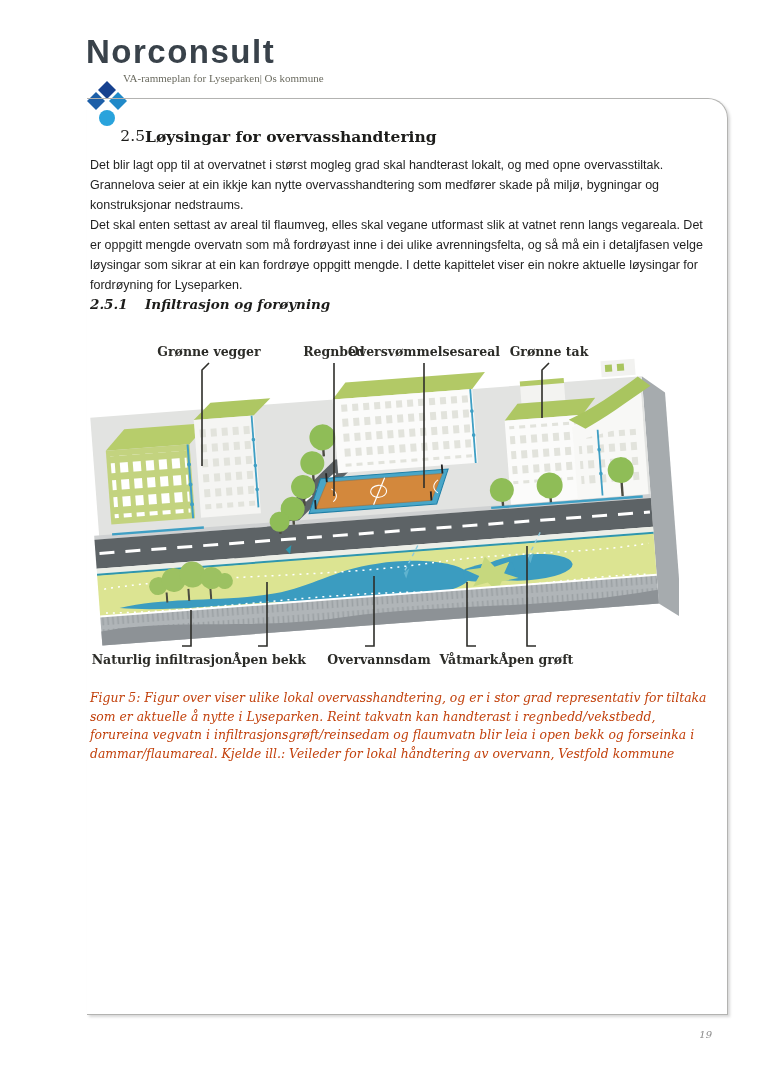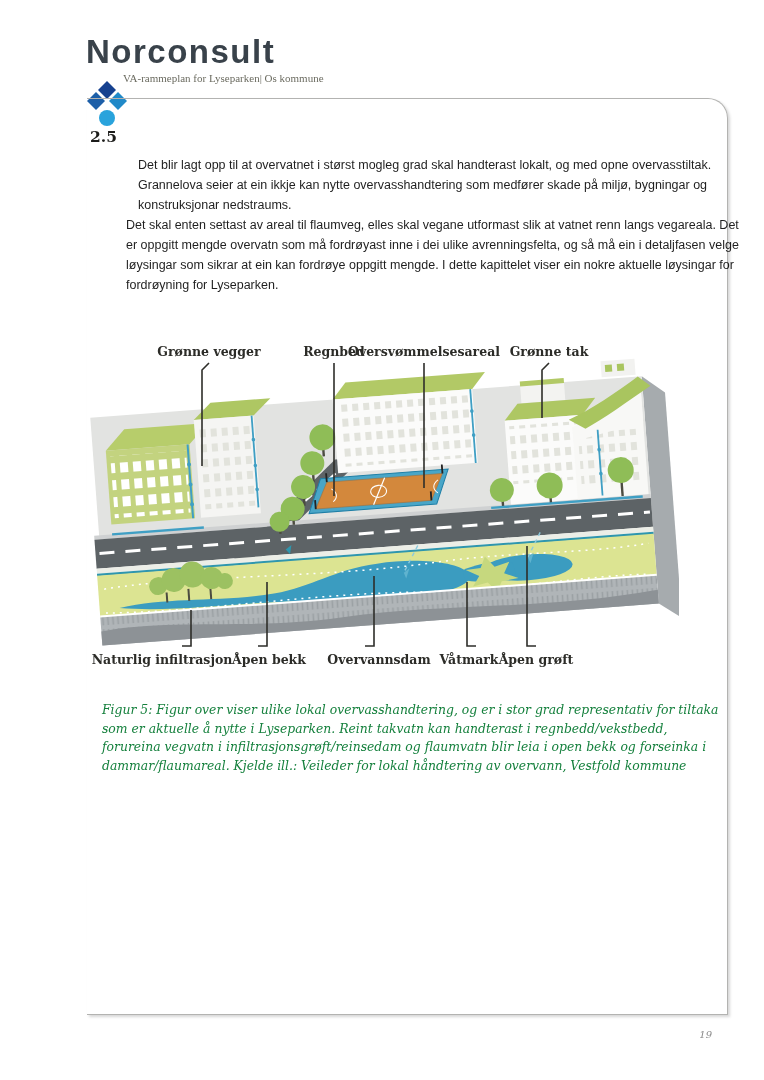--- a/index.html
+++ b/index.html
@@ -28,7 +28,7 @@
   
   .h2{position:absolute;left:90px;top:127px;display:flex;font-family:"DejaVu Serif",serif;
       font-size:15.5px;color:#1c1c1a;}
-  .h2 .h-num{width:55px;font-weight:bold;}
+  .h2 .h-num{width:55px;font-weight:normal;text-align:right;}
   .h2 .h-title{font-weight:bold;}
   .para{position:absolute;left:90px;width:621px;font-size:12.5px;line-height:20px;color:#1f1f1f;margin:0;}
   .p1{top:155px;margin-left:48px;}

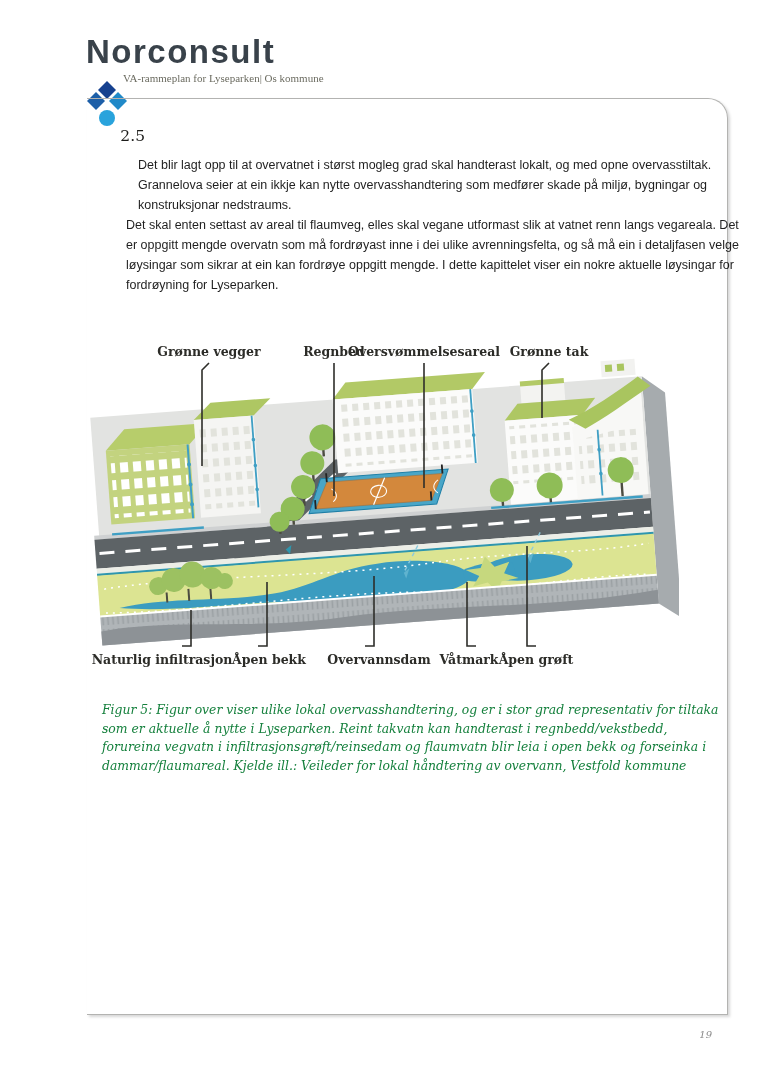--- a/index.html
+++ b/index.html
@@ -69,6 +69,7 @@
 
   <div class="h2">
     <span class="h-num">2.5</span>
+    <span class="h-title">Løysingar for overvasshandtering</span>
   </div>
   <p class="para p1">Det blir lagt opp til at overvatnet i størst mogleg grad skal handterast lokalt, og med opne overvasstiltak. Grannelova seier at ein ikkje kan nytte overvasshandtering som medfører skade på miljø, bygningar og konstruksjonar nedstraums.</p>
   <p class="para p2">Det skal enten settast av areal til flaumveg, elles skal vegane utformast slik at vatnet renn langs vegareala. Det er oppgitt mengde overvatn som må fordrøyast inne i dei ulike avrenningsfelta, og så må ein i detaljfasen velge løysingar som sikrar at ein kan fordrøye oppgitt mengde. I dette kapittelet viser ein nokre aktuelle løysingar for fordrøyning for Lyseparken.</p>

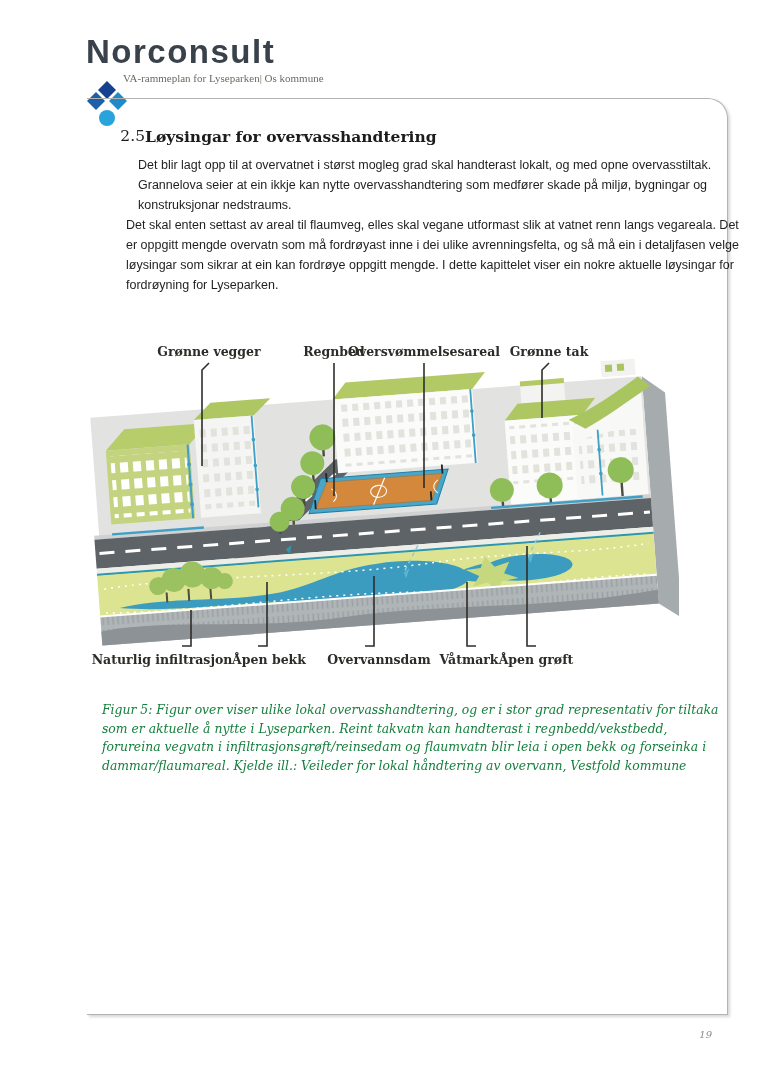--- a/index.html
+++ b/index.html
@@ -31,7 +31,7 @@
   .h2 .h-num{width:55px;font-weight:normal;text-align:right;}
   .h2 .h-title{font-weight:bold;}
   .para{position:absolute;left:90px;width:621px;font-size:12.5px;line-height:20px;color:#1f1f1f;margin:0;}
-  .p1{top:155px;margin-left:48px;}
+  .p1{top:155px;}
   .p2{top:215px;margin-left:36px;}
   .h3{position:absolute;left:90px;top:296px;display:flex;font-family:"DejaVu Serif",serif;
       font-size:13.5px;color:#1c1c1a;font-style:italic;font-weight:bold;}

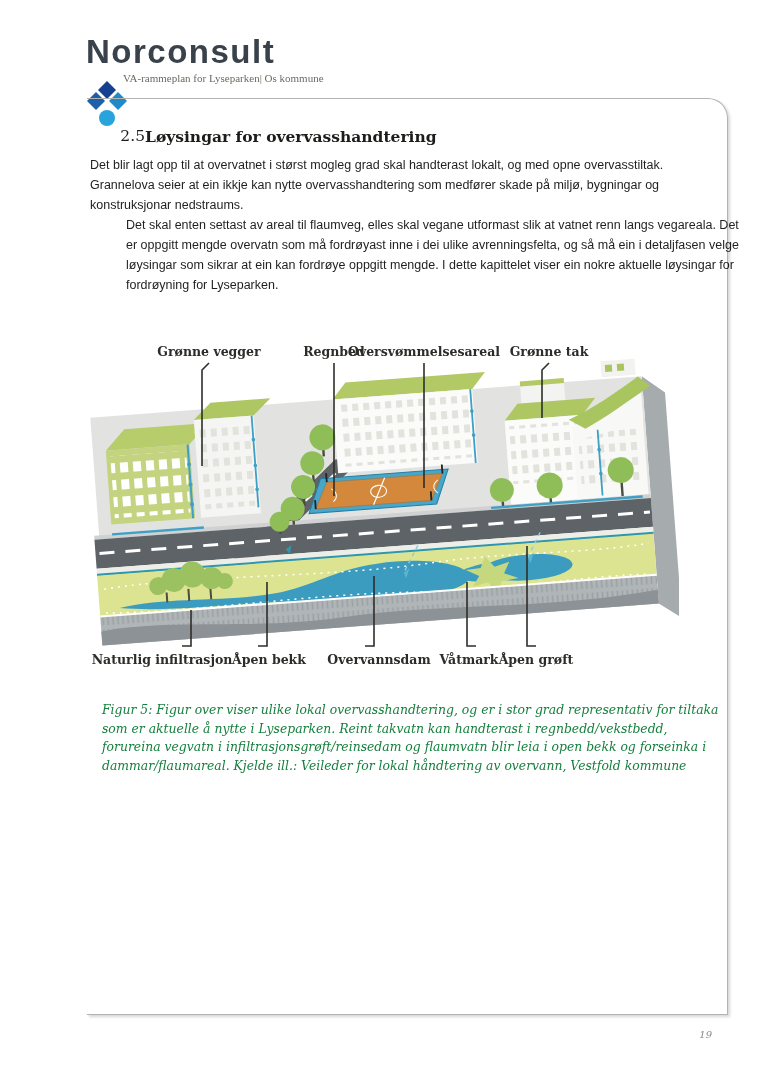--- a/index.html
+++ b/index.html
@@ -32,7 +32,7 @@
   .h2 .h-title{font-weight:bold;}
   .para{position:absolute;left:90px;width:621px;font-size:12.5px;line-height:20px;color:#1f1f1f;margin:0;}
   .p1{top:155px;}
-  .p2{top:215px;margin-left:36px;}
+  .p2{top:215px;}
   .h3{position:absolute;left:90px;top:296px;display:flex;font-family:"DejaVu Serif",serif;
       font-size:13.5px;color:#1c1c1a;font-style:italic;font-weight:bold;}
   .h3 .h-num{width:55px;}

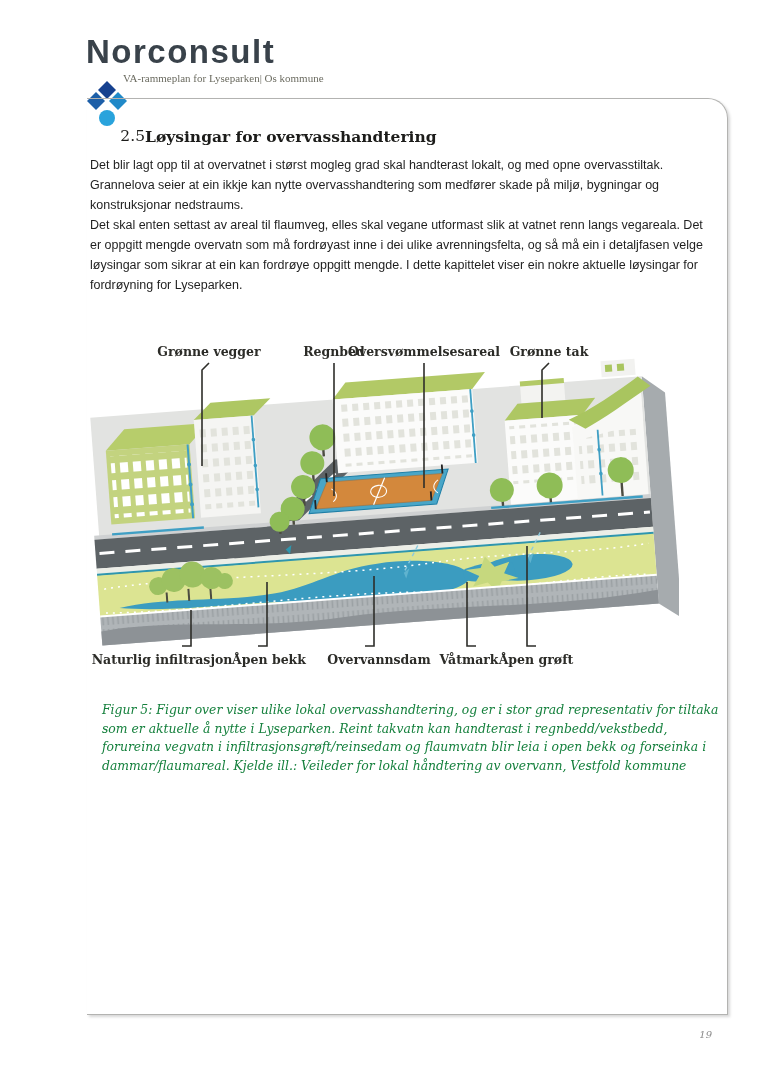--- a/index.html
+++ b/index.html
@@ -74,6 +74,10 @@
   <p class="para p1">Det blir lagt opp til at overvatnet i størst mogleg grad skal handterast lokalt, og med opne overvasstiltak. Grannelova seier at ein ikkje kan nytte overvasshandtering som medfører skade på miljø, bygningar og konstruksjonar nedstraums.</p>
   <p class="para p2">Det skal enten settast av areal til flaumveg, elles skal vegane utformast slik at vatnet renn langs vegareala. Det er oppgitt mengde overvatn som må fordrøyast inne i dei ulike avrenningsfelta, og så må ein i detaljfasen velge løysingar som sikrar at ein kan fordrøye oppgitt mengde. I dette kapittelet viser ein nokre aktuelle løysingar for fordrøyning for Lyseparken.</p>
 
+  <div class="h3">
+    <span class="h-num">2.5.1</span>
+    <span>Infiltrasjon og forøyning</span>
+  </div>
 
   <div class="figure-wrap">
     <svg viewBox="0 0 595 345" width="595" height="345">

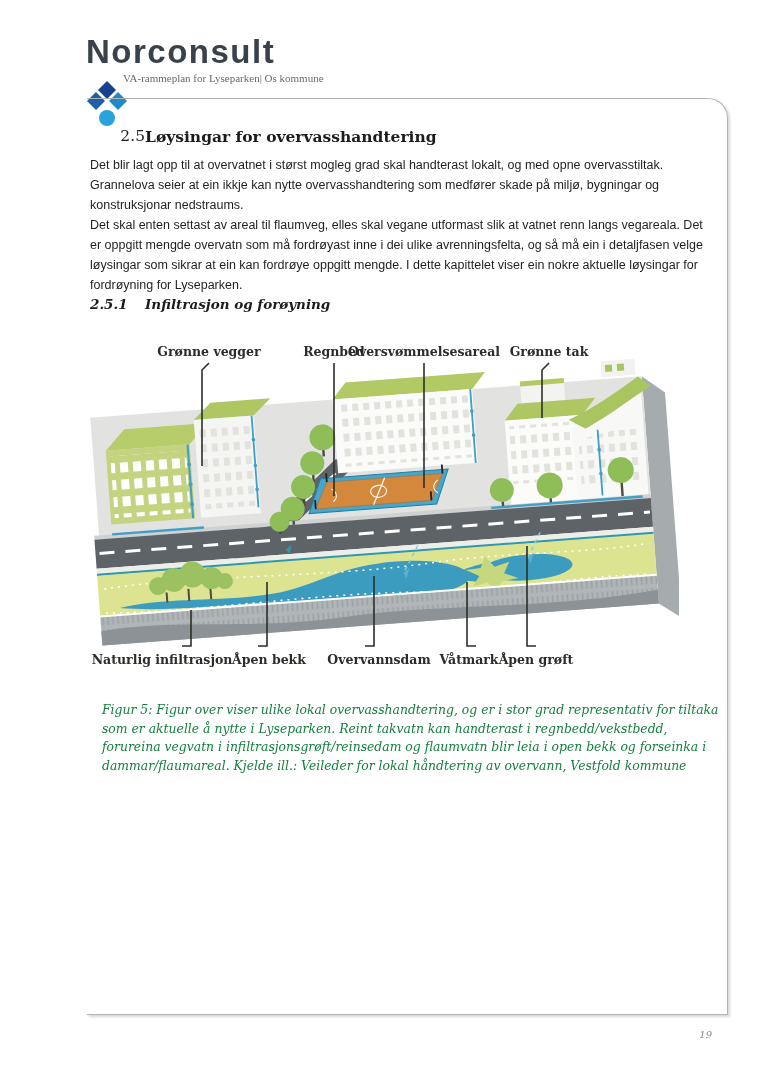--- a/index.html
+++ b/index.html
@@ -41,9 +41,9 @@
   .fig-label{font-family:"DejaVu Serif",serif;font-weight:bold;font-size:12.5px;fill:#2c2c28;}
   .leader{stroke:#2e2e2a;stroke-width:1.6;fill:none;}
 
-  .caption{position:absolute;left:90px;top:689px;width:622px;margin:12px;
+  .caption{position:absolute;left:90px;top:689px;width:622px;margin:0;
            font-family:"DejaVu Serif",serif;font-style:italic;font-size:12.4px;
-           line-height:18.6px;color:#15803d;}
+           line-height:18.6px;color:#c2410c;}
 
   .page-number{position:absolute;right:52px;top:1029px;font-family:"DejaVu Serif",serif;
                font-size:10px;color:#8b8b8b;font-style:italic;}

